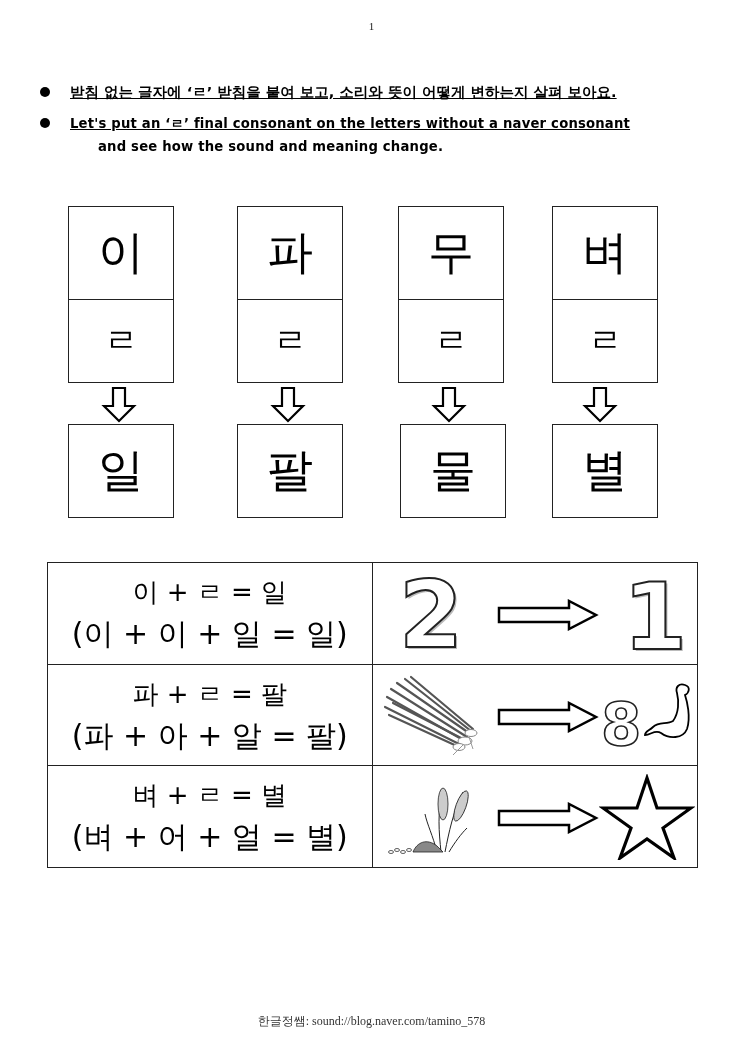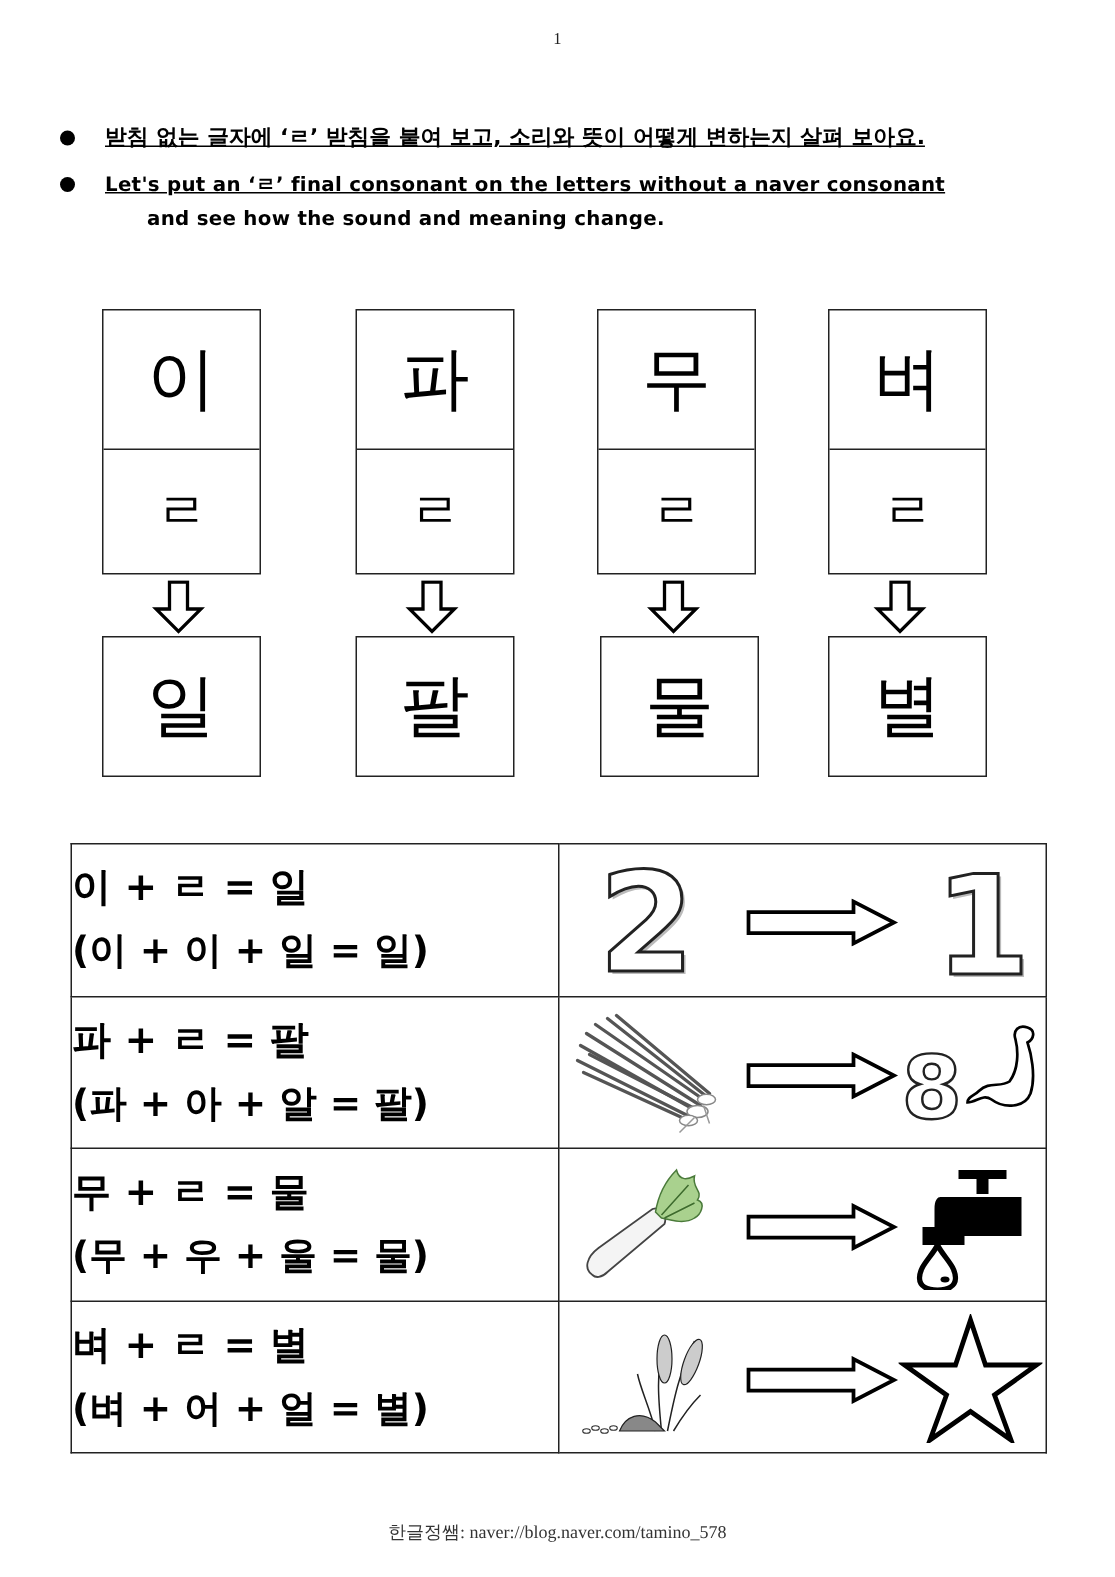--- a/index.html
+++ b/index.html
@@ -27,7 +27,7 @@
 
   table.eq { position: absolute; left: 47px; top: 562px; width: 651px; border-collapse: collapse; }
   table.eq td { border: 1.6px solid #222; height: 101.5px; vertical-align: middle; }
-  table.eq td.formula { width: 325px; font-weight: bold; font-size: 26px; line-height: 42px; }
+  table.eq td.formula { width: 325px; text-align: center; font-weight: normal; font-size: 26px; line-height: 42px; }
   table.eq td.formula .l2 { font-size: 25px; }
   table.eq td.pics { position: relative; width: 326px; }
   .pic-left { position: absolute; left: 10px; top: 10px; width: 100px; height: 82px; }

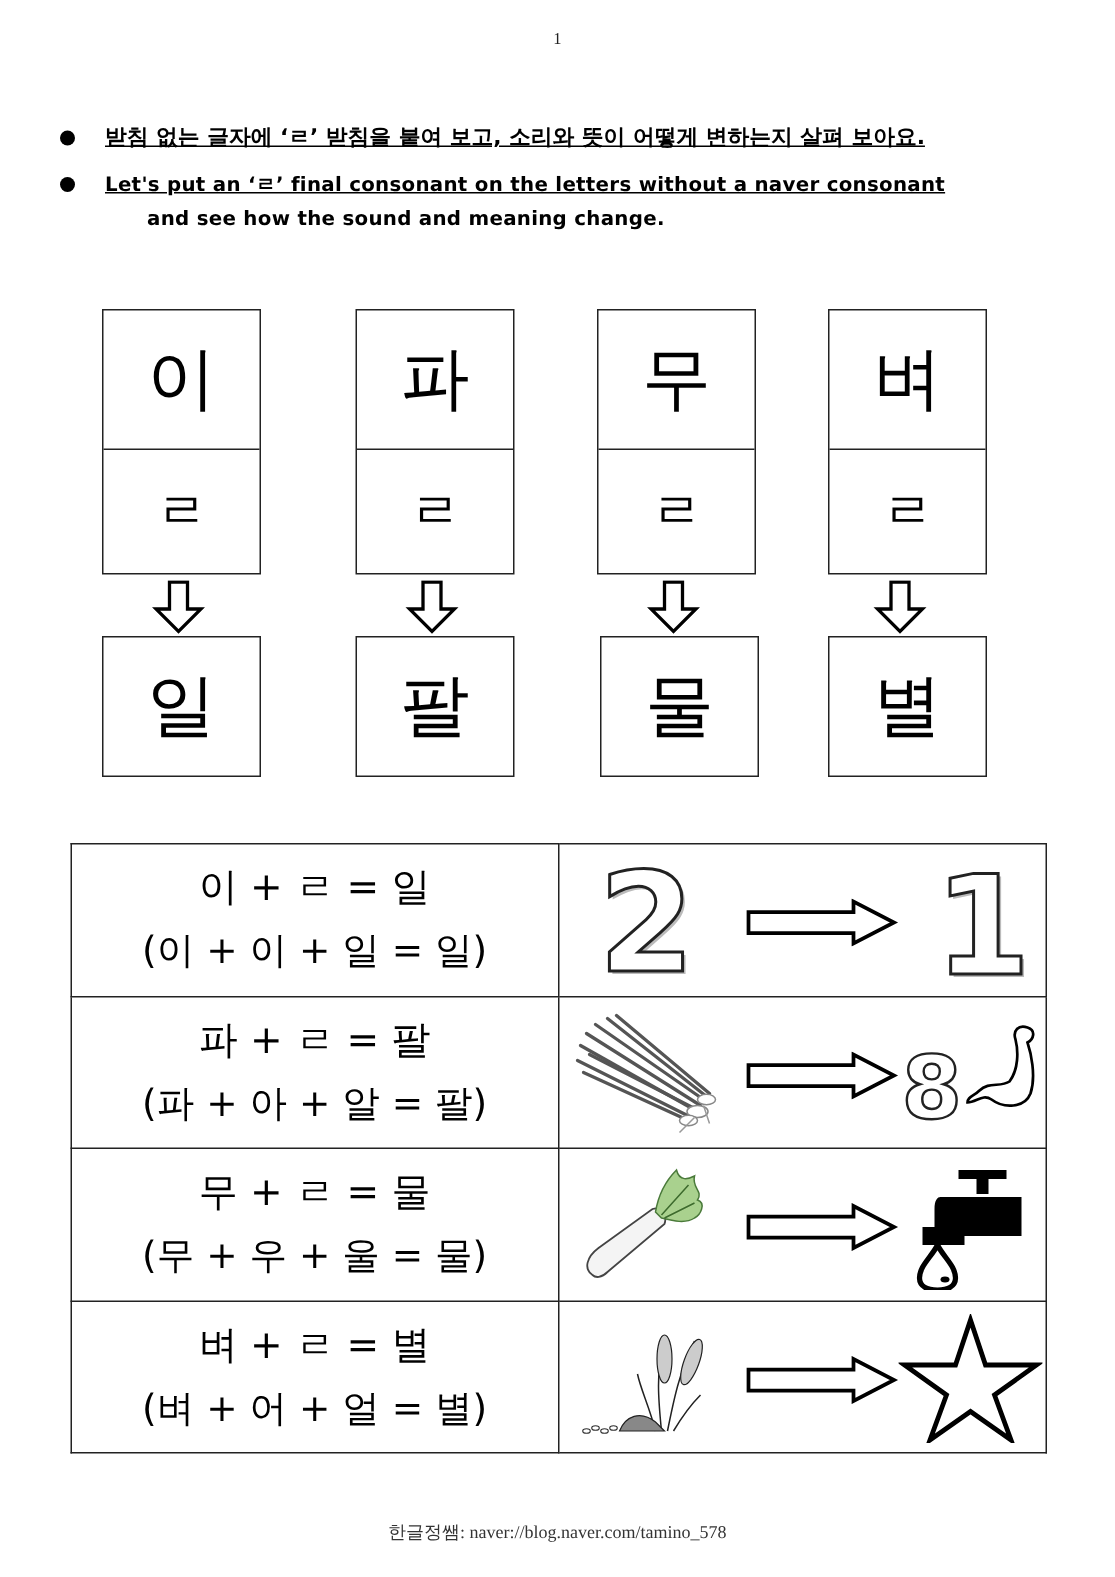--- a/index.html
+++ b/index.html
@@ -28,7 +28,7 @@
   table.eq { position: absolute; left: 47px; top: 562px; width: 651px; border-collapse: collapse; }
   table.eq td { border: 1.6px solid #222; height: 101.5px; vertical-align: middle; }
   table.eq td.formula { width: 325px; text-align: center; font-weight: normal; font-size: 26px; line-height: 42px; }
-  table.eq td.formula .l2 { font-size: 25px; }
+  table.eq td.formula .l2 { font-size: 30px; }
   table.eq td.pics { position: relative; width: 326px; }
   .pic-left { position: absolute; left: 10px; top: 10px; width: 100px; height: 82px; }
   .pic-arrow { position: absolute; left: 124px; top: 36px; width: 102px; height: 32px; }

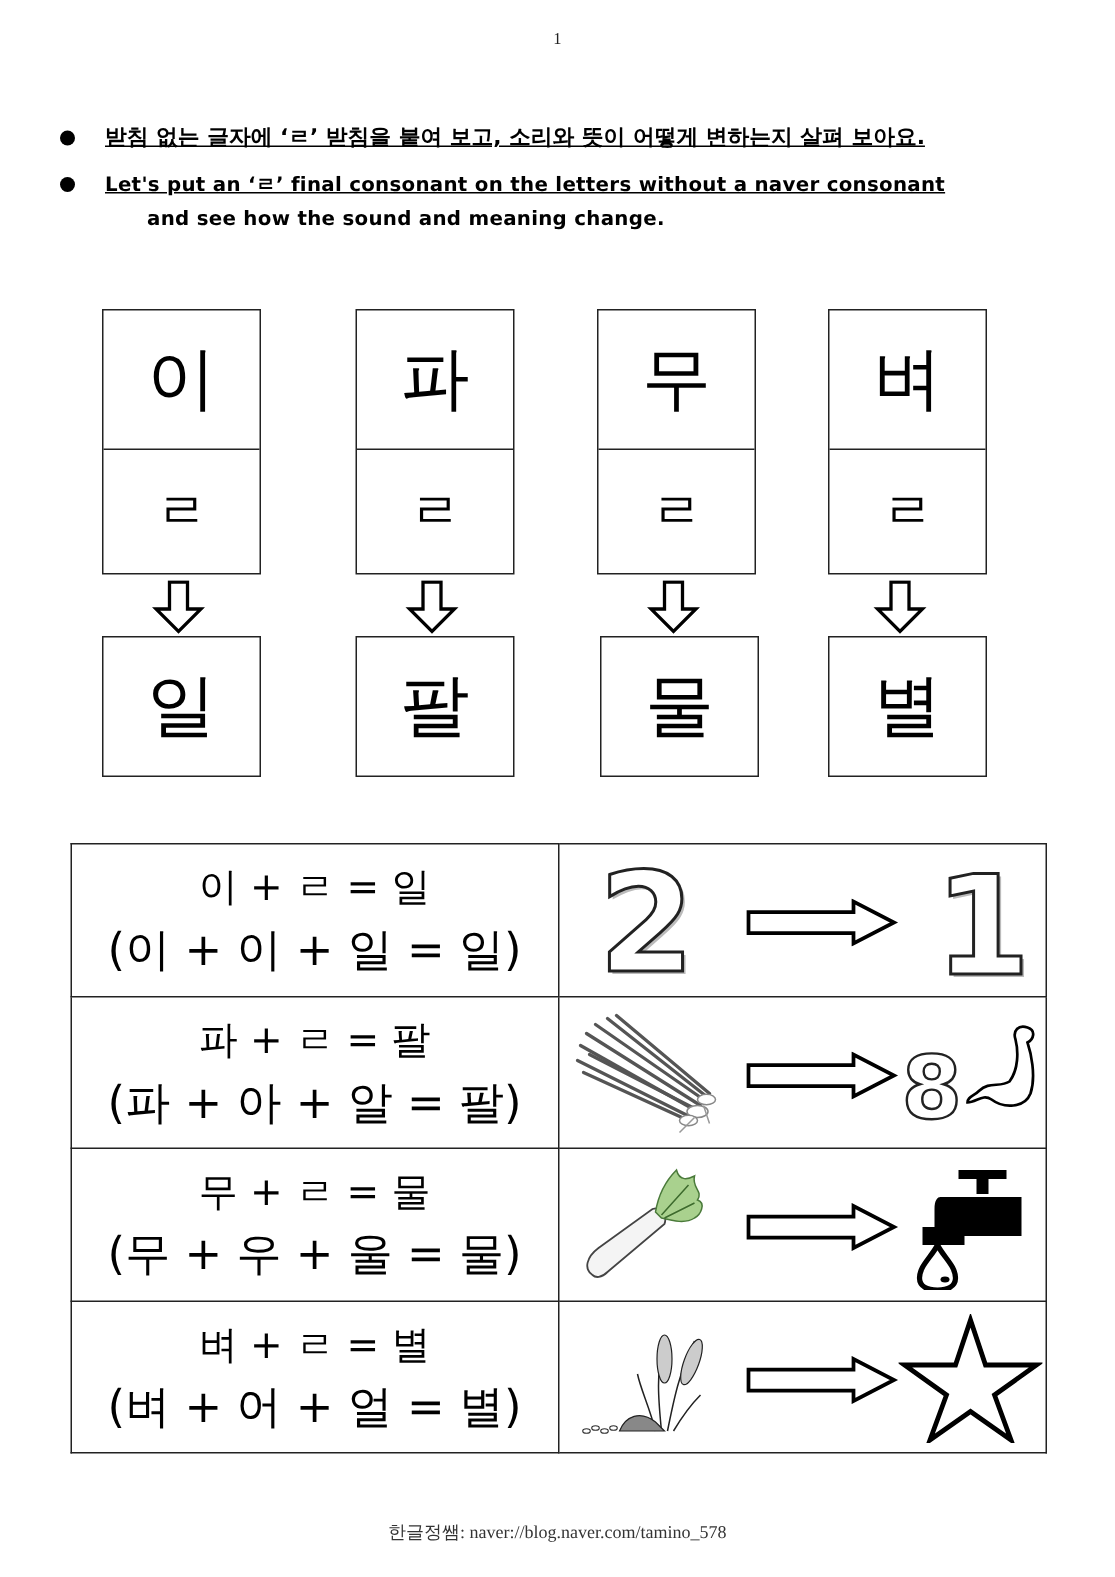--- a/index.html
+++ b/index.html
@@ -152,29 +152,6 @@
   </tr>
   <tr>
     <td class="formula">
-      <div>무 + ㄹ = 물</div>
-      <div class="l2">(무 + 우 + 울 = 물)</div>
-    </td>
-    <td class="pics">
-      <svg class="pic-left" viewBox="0 0 100 82">
-        <path d="M12 74 C6 70 8 62 16 56 L52 30 C58 28 62 34 60 40 L22 72 C18 76 14 76 12 74 Z" fill="#f4f4f4" stroke="#444" stroke-width="1.2"></path>
-        <path d="M54 32 C56 20 62 10 68 4 C70 12 76 10 80 8 C78 16 86 18 82 24 C88 26 84 34 80 36 C74 40 66 38 58 36 Z" fill="#a9d18e" stroke="#4a7a3a" stroke-width="1"></path>
-        <path d="M58 34 L76 14 M60 36 L80 26" stroke="#3c6a2c" stroke-width="1"></path>
-      </svg>
-      <svg class="pic-arrow" viewBox="0 0 102 32">
-            <path d="M2 9 H72 V2 L99 16 L72 30 V23 H2 Z" fill="#fff" stroke="#000" stroke-width="2.5"></path>
-          </svg>
-      <svg class="pic-right" viewBox="0 0 96 86">
-        <rect x="40" y="6" width="32" height="6" fill="#000"></rect>
-        <rect x="52" y="10" width="8" height="12" fill="#000"></rect>
-        <path d="M28 24 H82 V50 H44 V56 H16 V44 H24 V32 C24 26 26 24 28 24 Z" fill="#000"></path>
-        <path d="M26 56 C22 64 14 70 14 78 C14 84 20 86 26 86 C32 86 38 84 38 78 C38 70 30 64 26 56 Z" fill="#fff" stroke="#000" stroke-width="3.5"></path>
-        <ellipse cx="31" cy="79" rx="3" ry="2" fill="#000"></ellipse>
-      </svg>
-    </td>
-  </tr>
-  <tr>
-    <td class="formula">
       <div>벼 + ㄹ = 별</div>
       <div class="l2">(벼 + 어 + 얼 = 별)</div>
     </td>

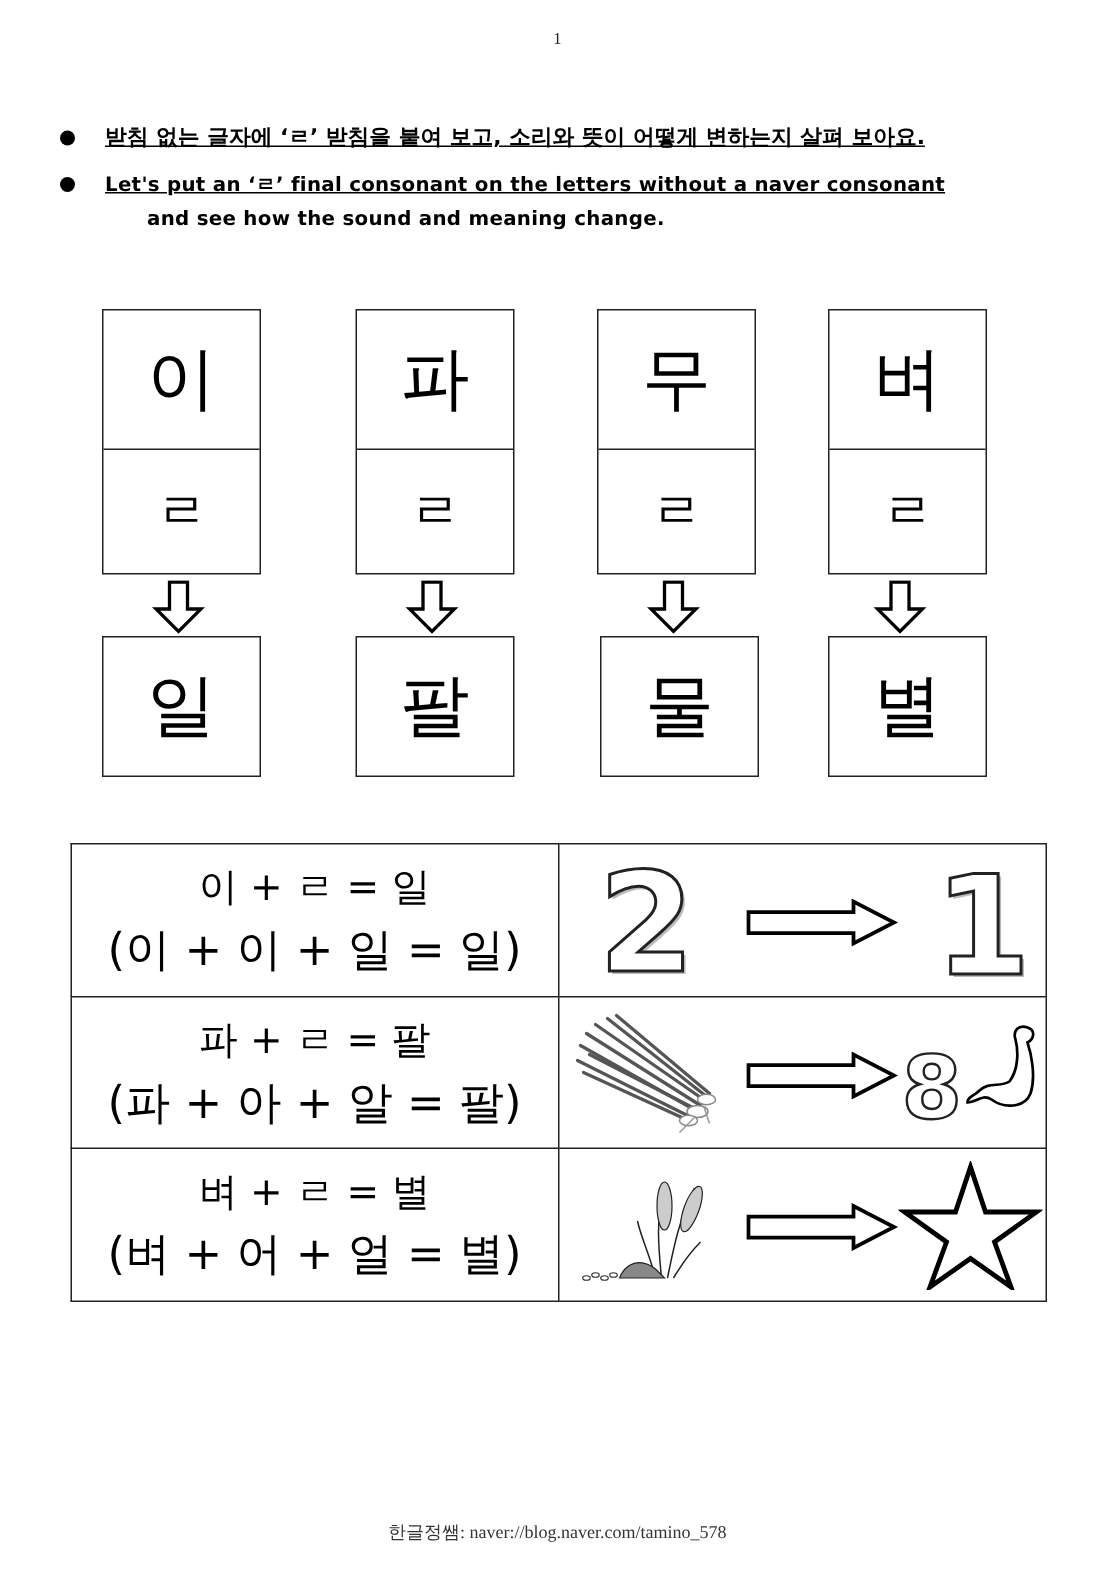--- a/index.html
+++ b/index.html
@@ -186,6 +186,6 @@
 </tbody>
   </table>
 
-<div class="footer">한글정쌤: naver://blog.naver.com/tamino_578</div>
+<div class="footer">한글정쌤: sound://blog.naver.com/tamino_578</div>
 
 </body></html>

